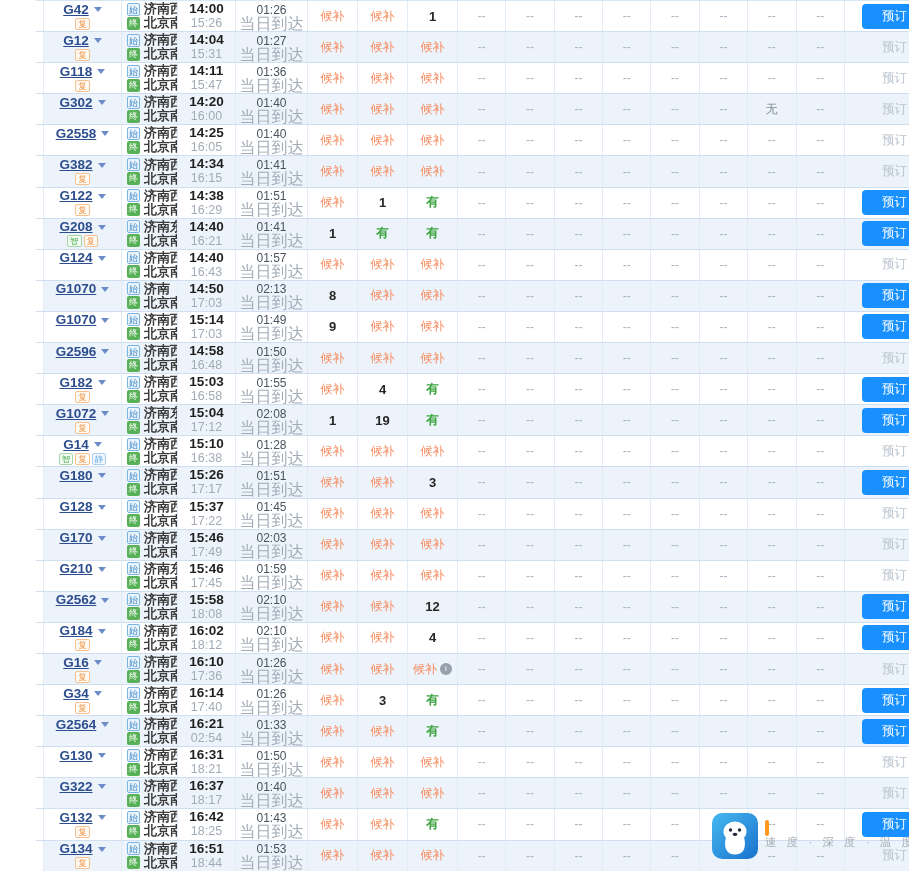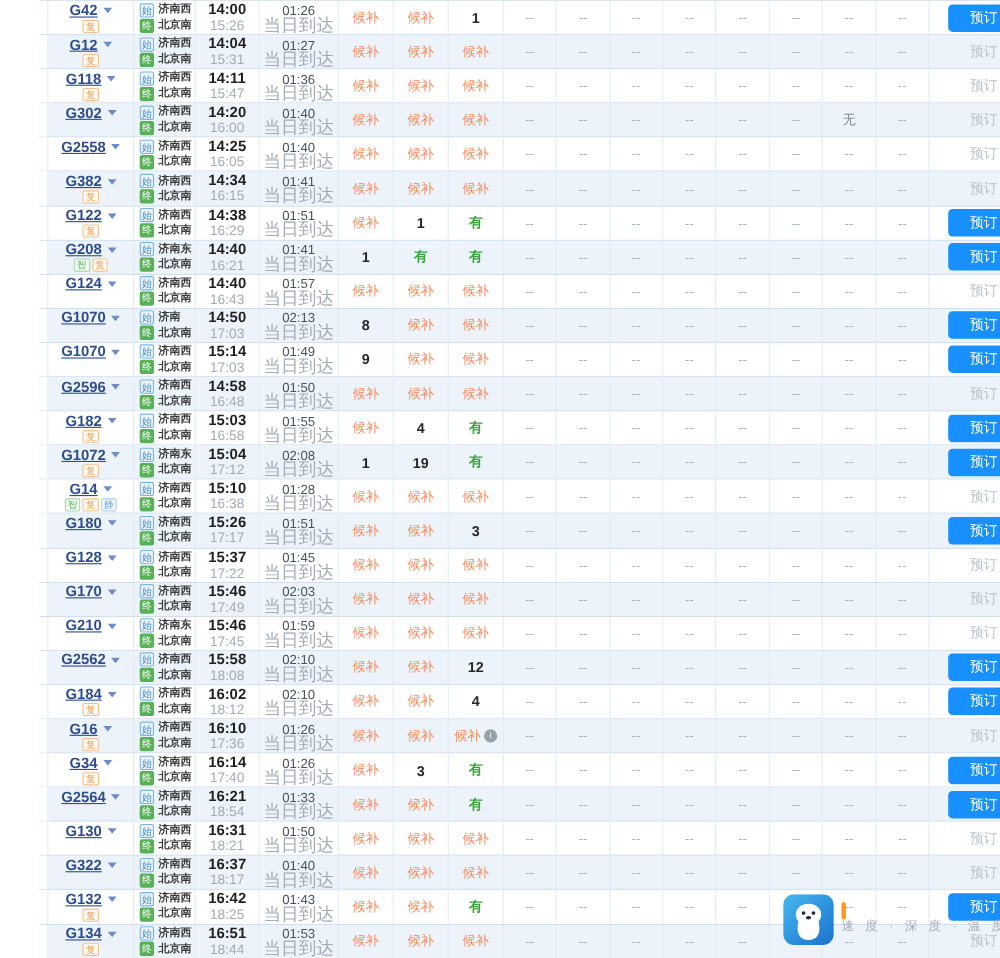--- a/index.html
+++ b/index.html
@@ -34,7 +34,7 @@
   .sicon { width:13px; height:13px; border-radius:2px; font-size:9px; line-height:12px; text-align:center; display:inline-block; margin-right:4px; flex:0 0 13px; }
   .sicon.start { color:#3d86c6; border:1px solid #7ab4e2; background:#eaf4fd; }
   .sicon.end   { color:#fff; background:#57b157; line-height:13px; }
-  .sname { font-size:10px; font-weight:bold; color:#3a3a3a; white-space:nowrap; }
+  .sname { font-size:13px; font-weight:bold; color:#3a3a3a; white-space:nowrap; }
 
   .dep { font-size:13.5px; font-weight:bold; color:#1f1f1f; line-height:15px; }
   .arr { font-size:12.5px; color:#a2abb6; line-height:14px; }

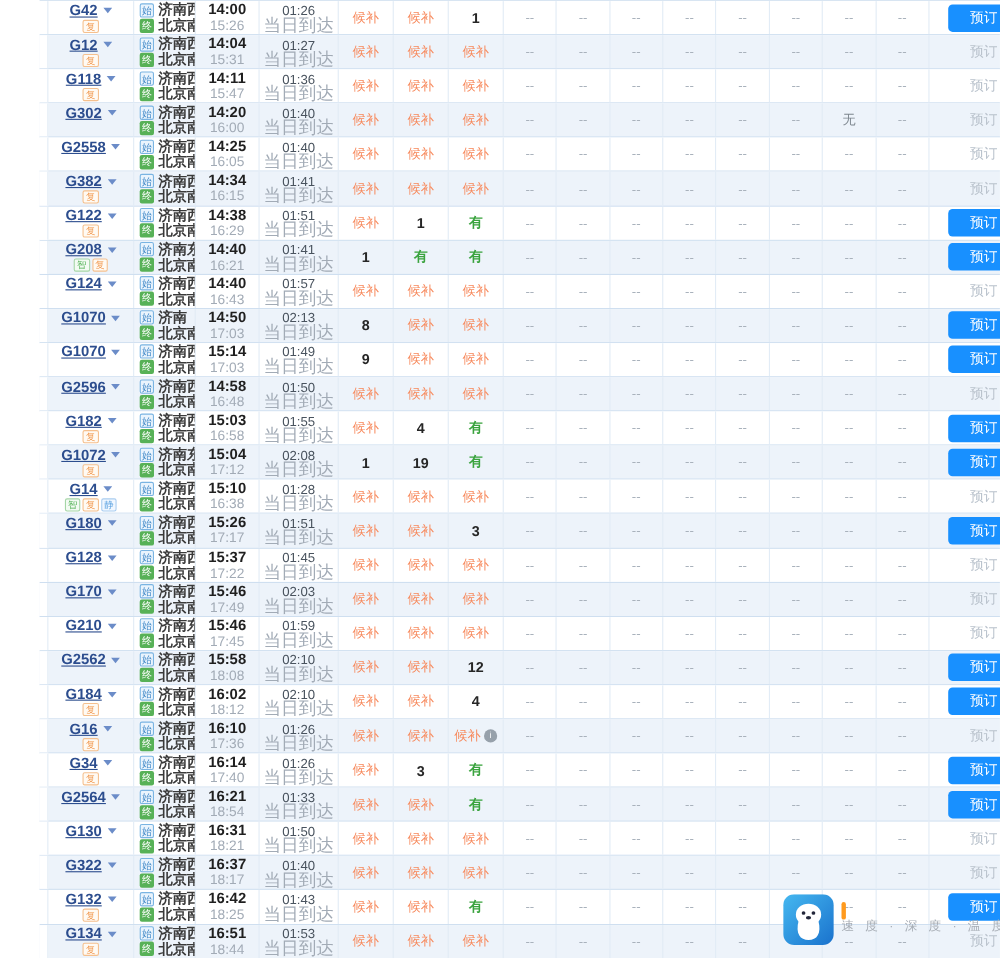--- a/index.html
+++ b/index.html
@@ -1588,7 +1588,7 @@
     </div>
     <div class="cell timesc">
       <div class="dep">16:21</div>
-      <div class="arr">18:54</div>
+      <div class="arr">02:54</div>
     </div>
     <div class="cell durc">
       <div class="d1">01:33</div>

